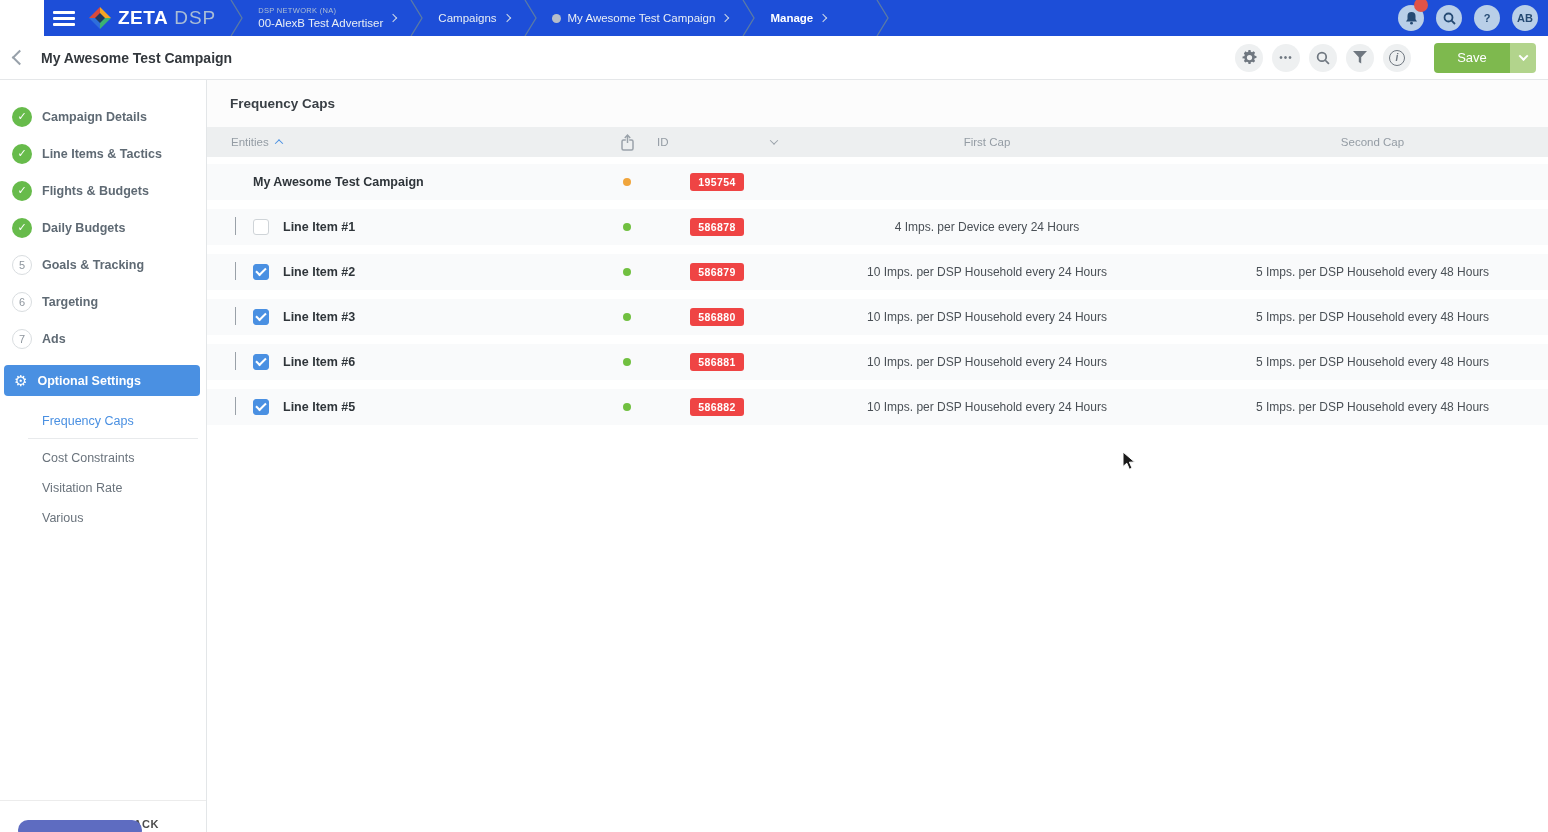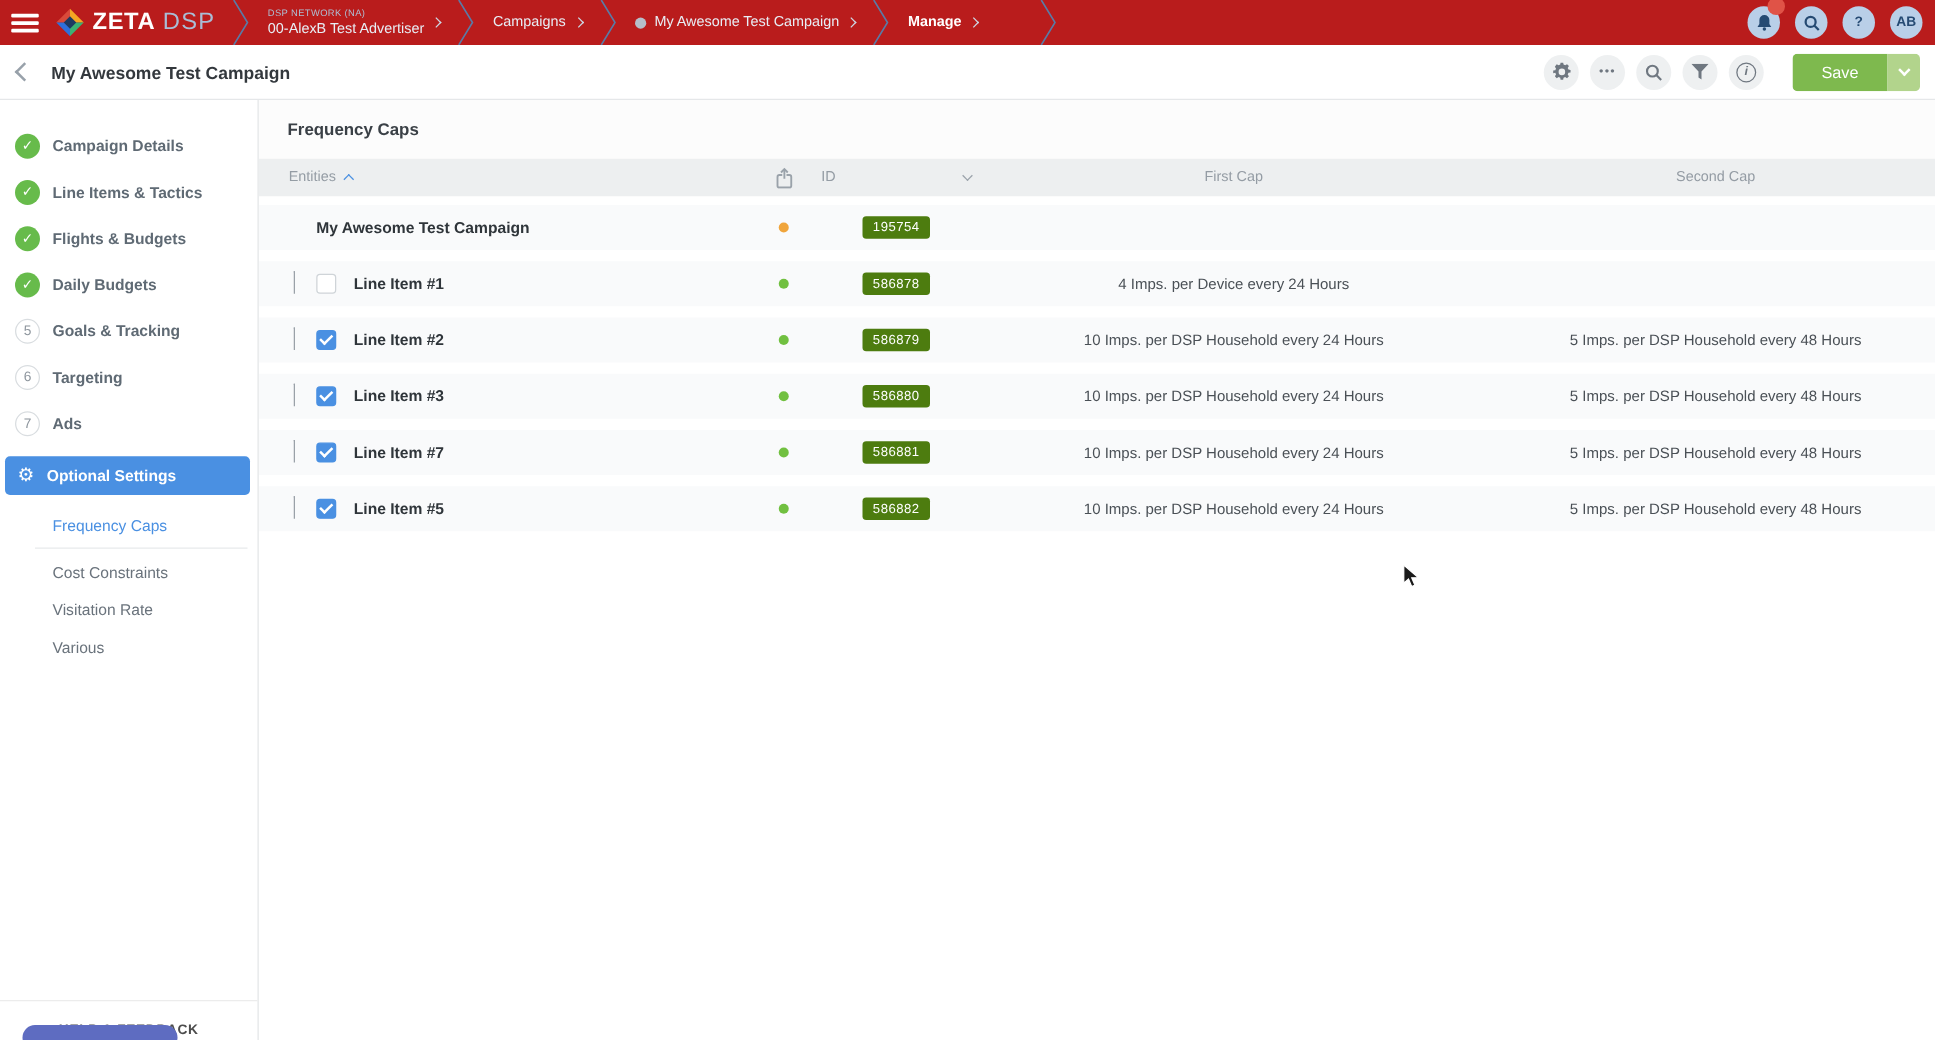--- a/index.html
+++ b/index.html
@@ -7,7 +7,7 @@
     font-family:"Liberation Sans", sans-serif; }
 
   
-  .topbar { height:36px; background:#b91c1c; display:flex; align-items:center; position:relative; }
+  .topbar { height:36px; background:#1d4ed8; display:flex; align-items:center; position:relative;margin-left:44px; }
   .hamburger { width:40px; height:36px; display:flex; flex-direction:column; justify-content:center; gap:3px; padding-left:9px; cursor:pointer; }
   .hamburger span { width:22px; height:3px; background:#fff; border-radius:1px; }
   .brand { display:flex; align-items:center; gap:6px; padding:0 14px 0 4px; }

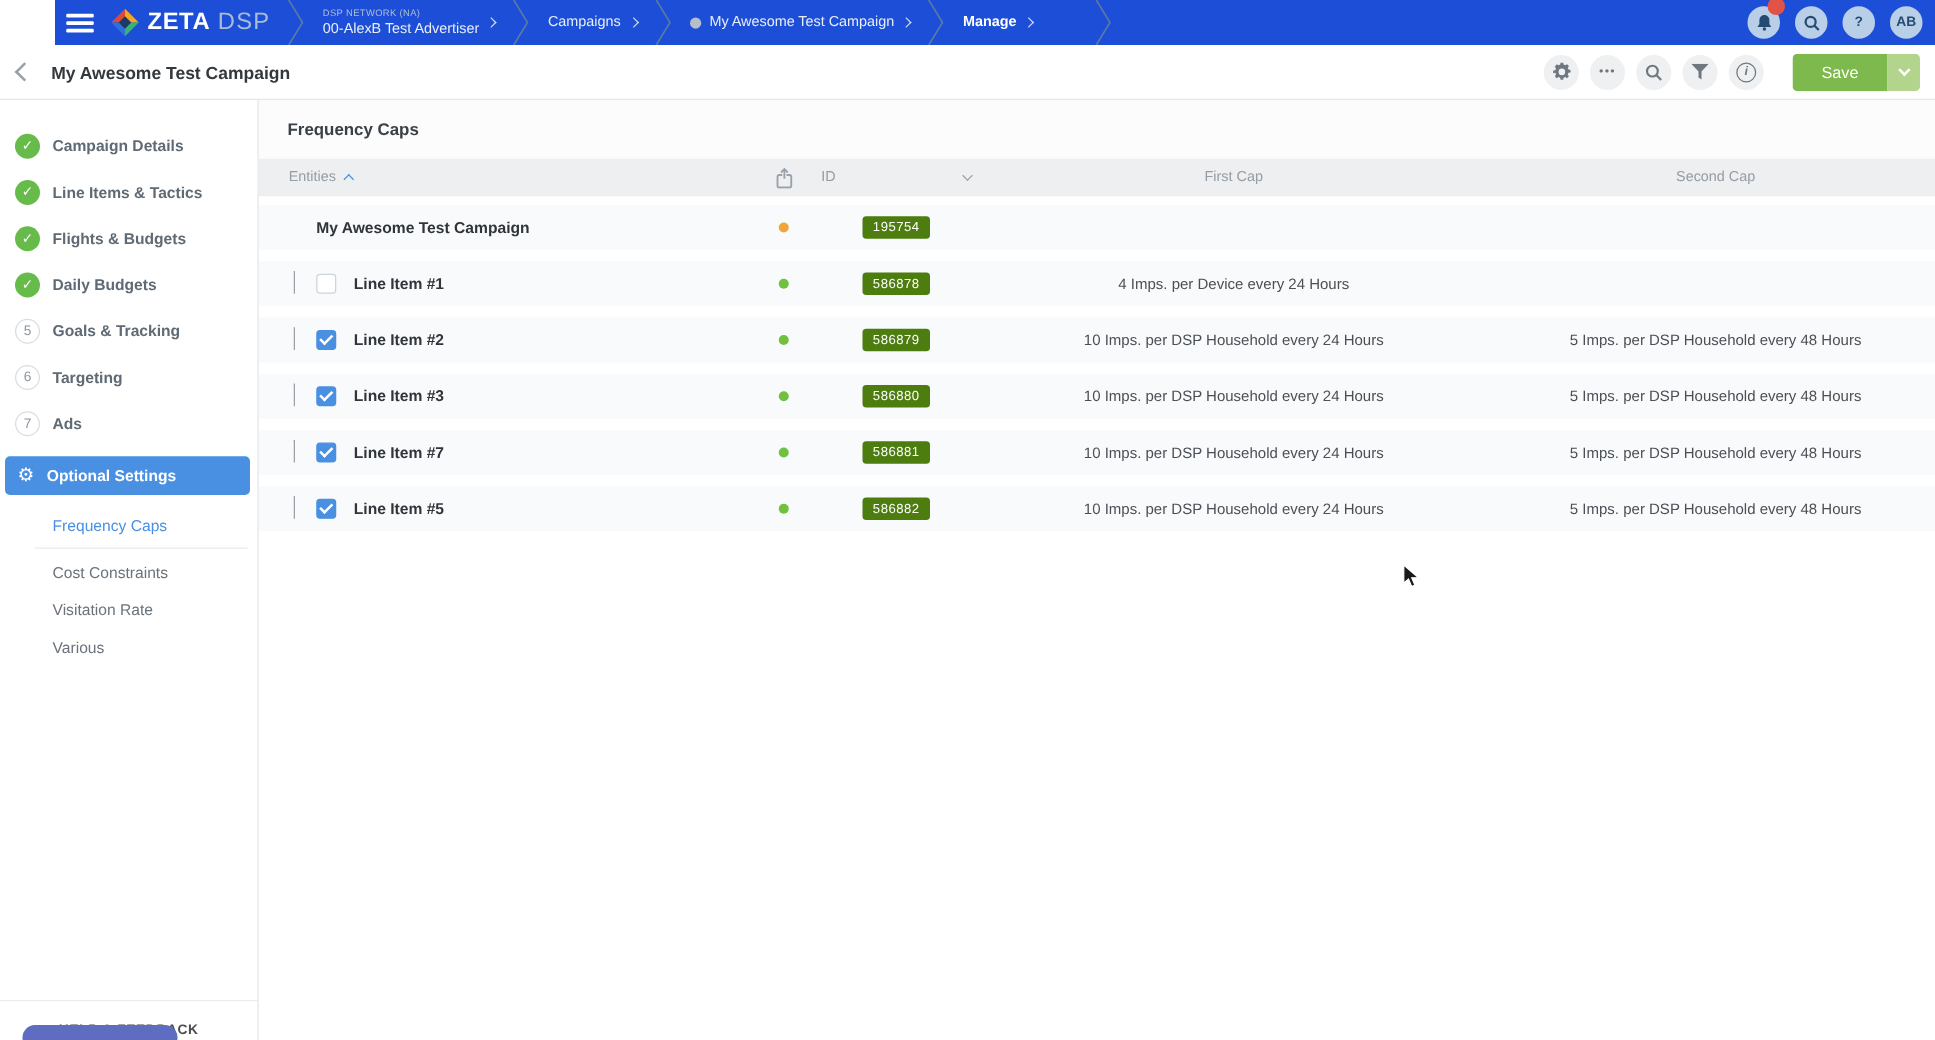--- a/index.html
+++ b/index.html
@@ -79,7 +79,7 @@
   .cell-dot { display:flex; justify-content:center; }
   .status-dot { width:8px; height:8px; border-radius:50%; }
   .cell-id { display:flex; justify-content:center; }
-  .badge { background:#4d7c0f; color:#fff; font-weight:normal; font-size:10.5px; letter-spacing:.4px; padding:3px 8px; border-radius:3px; }
+  .badge { background:#ef4444; color:#fff; font-weight:bold; font-size:10.5px; letter-spacing:.4px; padding:3px 8px; border-radius:3px; }
   .cell-cap { text-align:center; font-size:12px; color:#4a5056; }
 
   .cursor { position:absolute; left:1122px; top:451px; z-index:50; pointer-events:none; }

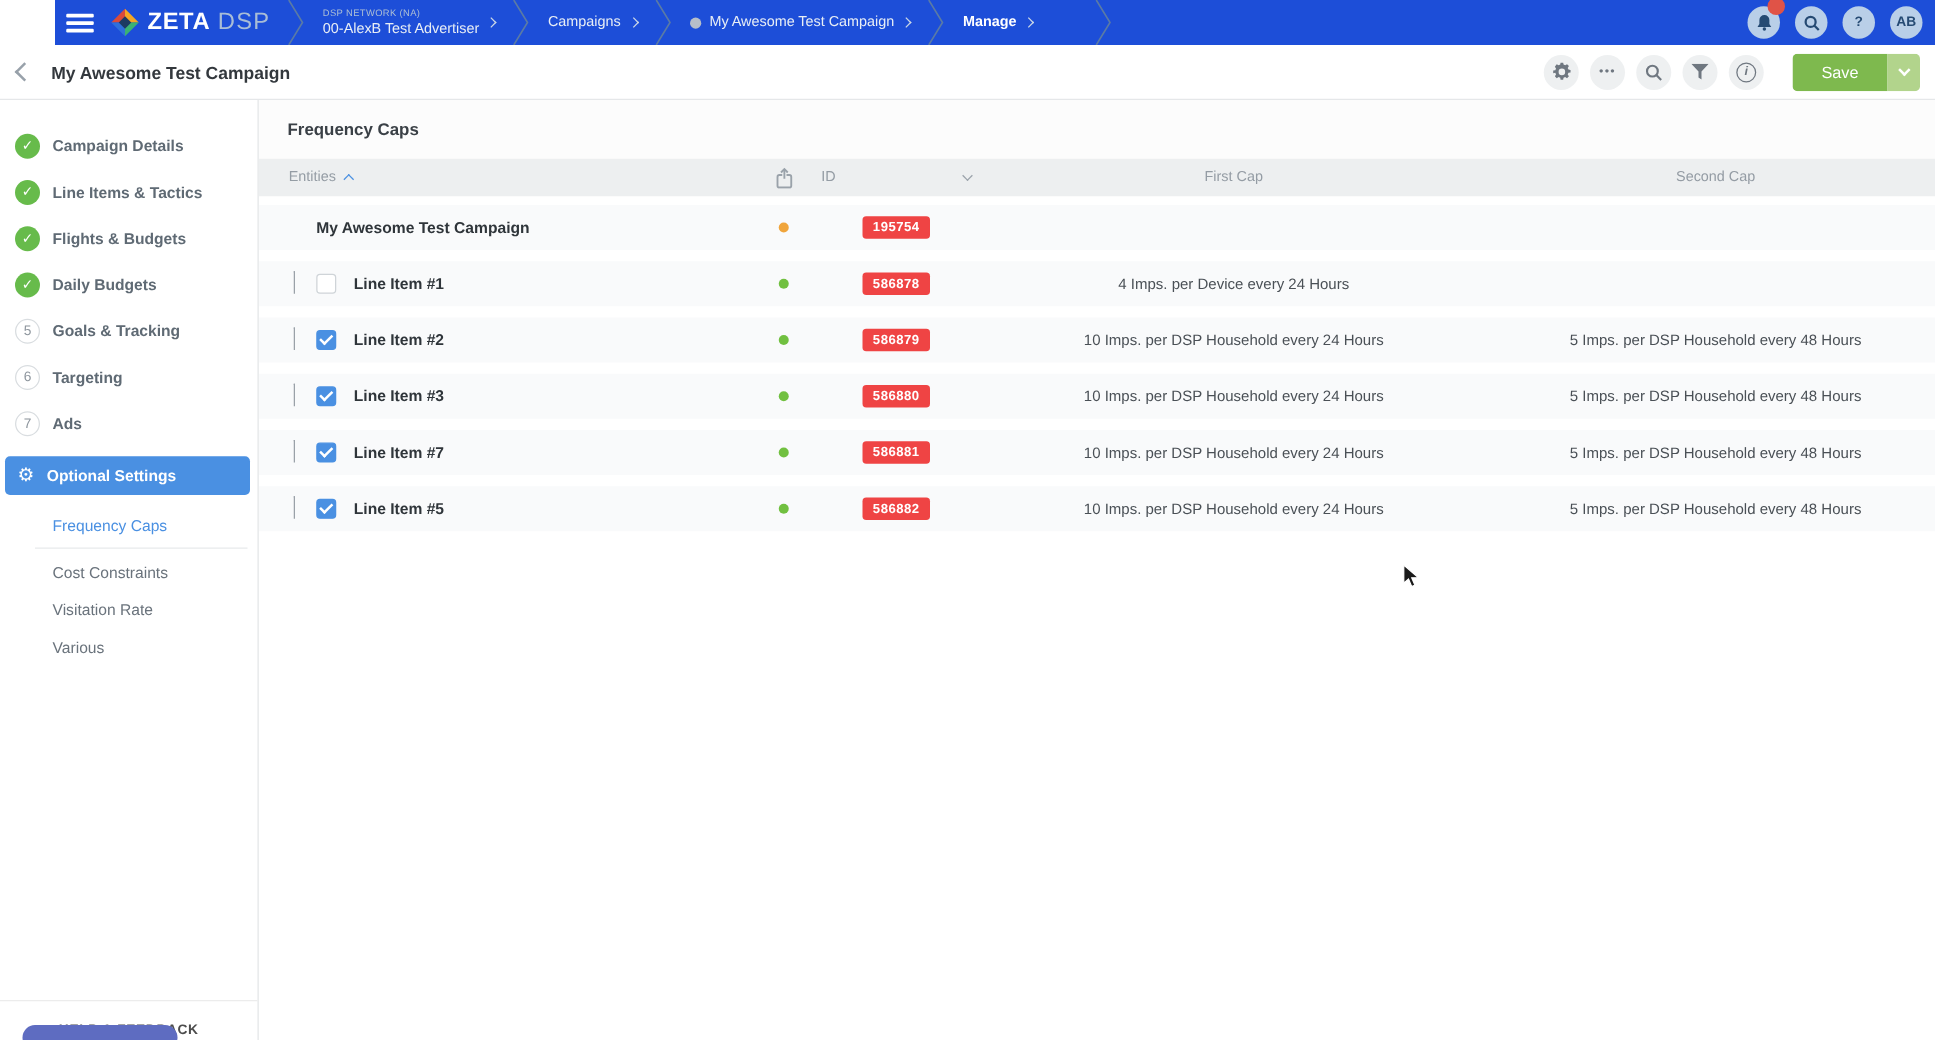--- a/index.html
+++ b/index.html
@@ -348,7 +348,7 @@
           <span>
             <span class="checkbox checked"></span>
           </span>
-          <span class="cell-name" style="grid-column: 3;">Line Item #7</span>
+          <span class="cell-name" style="grid-column: 3;">Line Item #6</span>
           <span class="cell-dot" style="grid-column: 4;">
             <span class="status-dot" style="background: rgb(113, 192, 64);"></span>
           </span>

